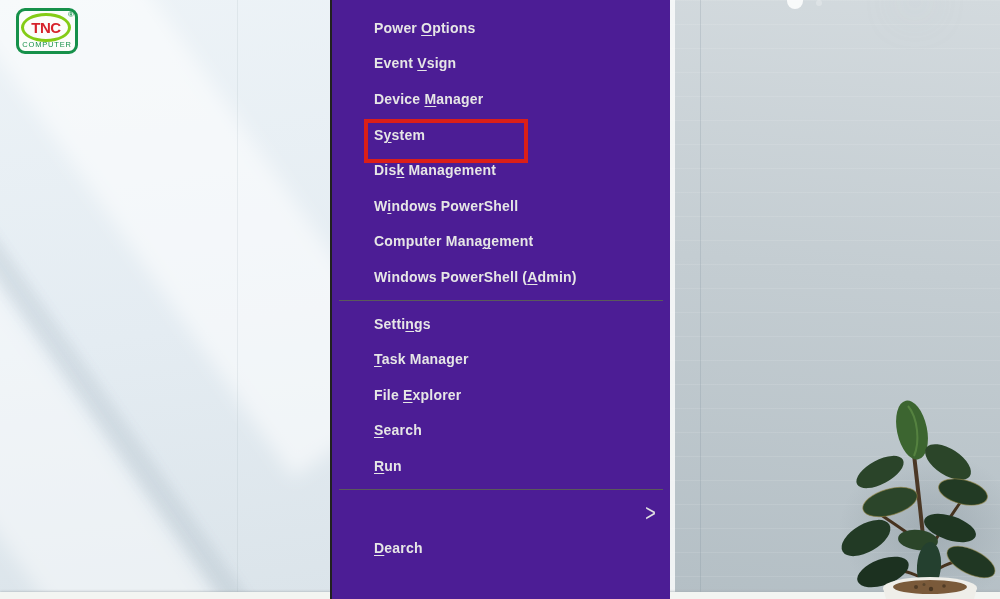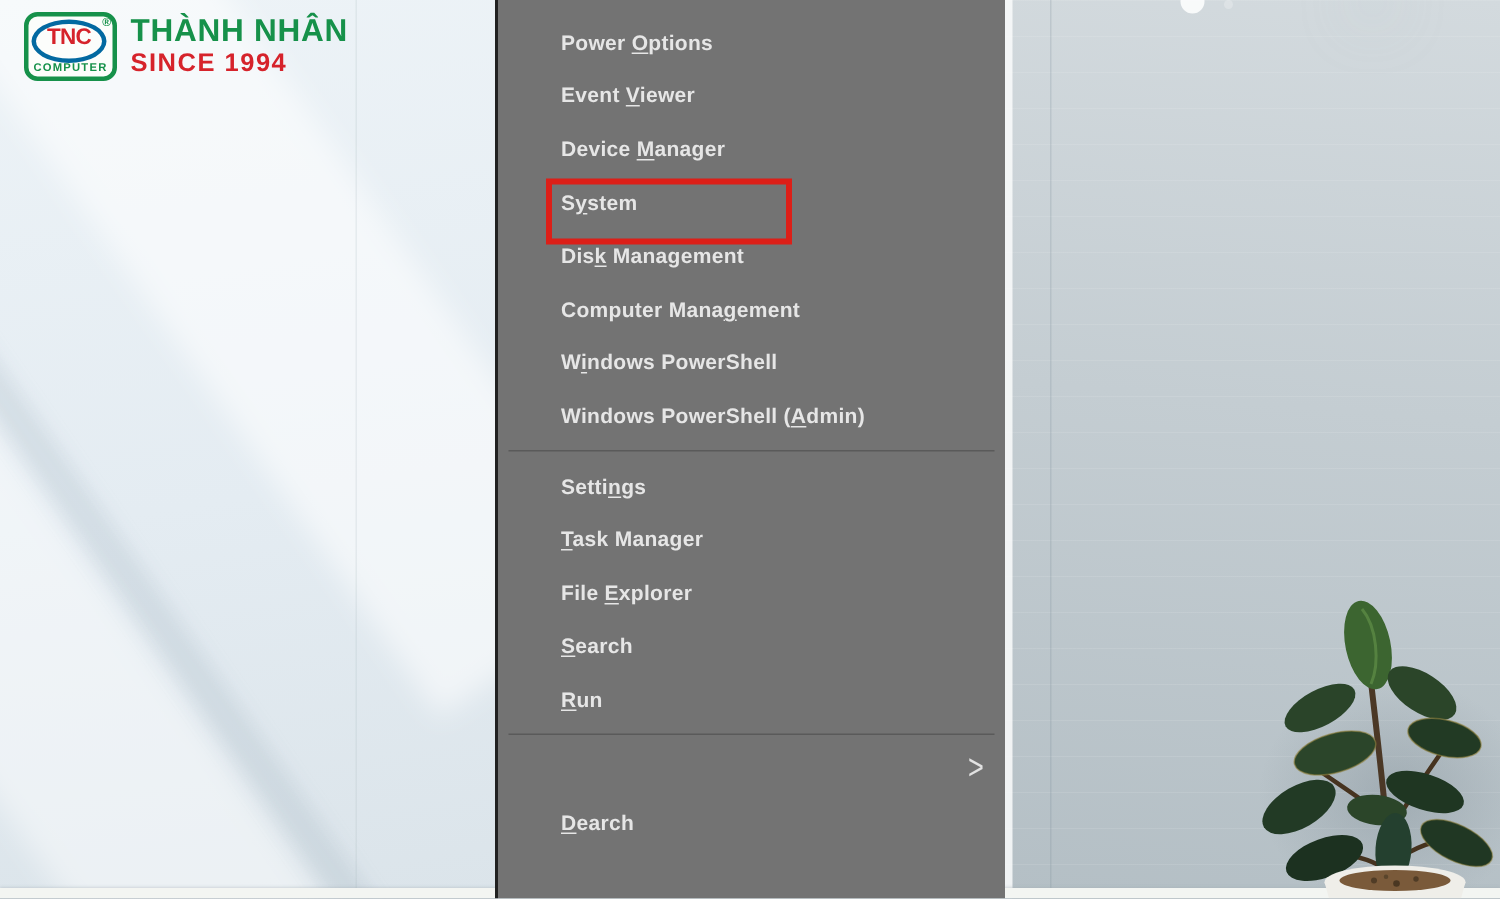--- a/index.html
+++ b/index.html
@@ -61,8 +61,8 @@
   .logo-badge{position:relative;width:62px;height:46px;background:#fcfdfb;border:3px solid #16914a;border-radius:9px;box-sizing:border-box;}
   .logo-oval{
     position:absolute;left:2px;top:2px;width:50px;height:29px;
-    border:3px solid #0369a1;border-radius:50%;box-sizing:border-box;
-    display:flex;align-items:flex-start;justify-content:center;
+    border:3px solid #84cc16;border-radius:50%;box-sizing:border-box;
+    display:flex;align-items:center;justify-content:center;
   }
   .logo-abbr{color:#d6232b;font-weight:800;font-size:15px;letter-spacing:-.5px;}
   .logo-reg{position:absolute;right:1px;top:0;font-size:8px;color:#16914a;font-weight:700;line-height:1;}

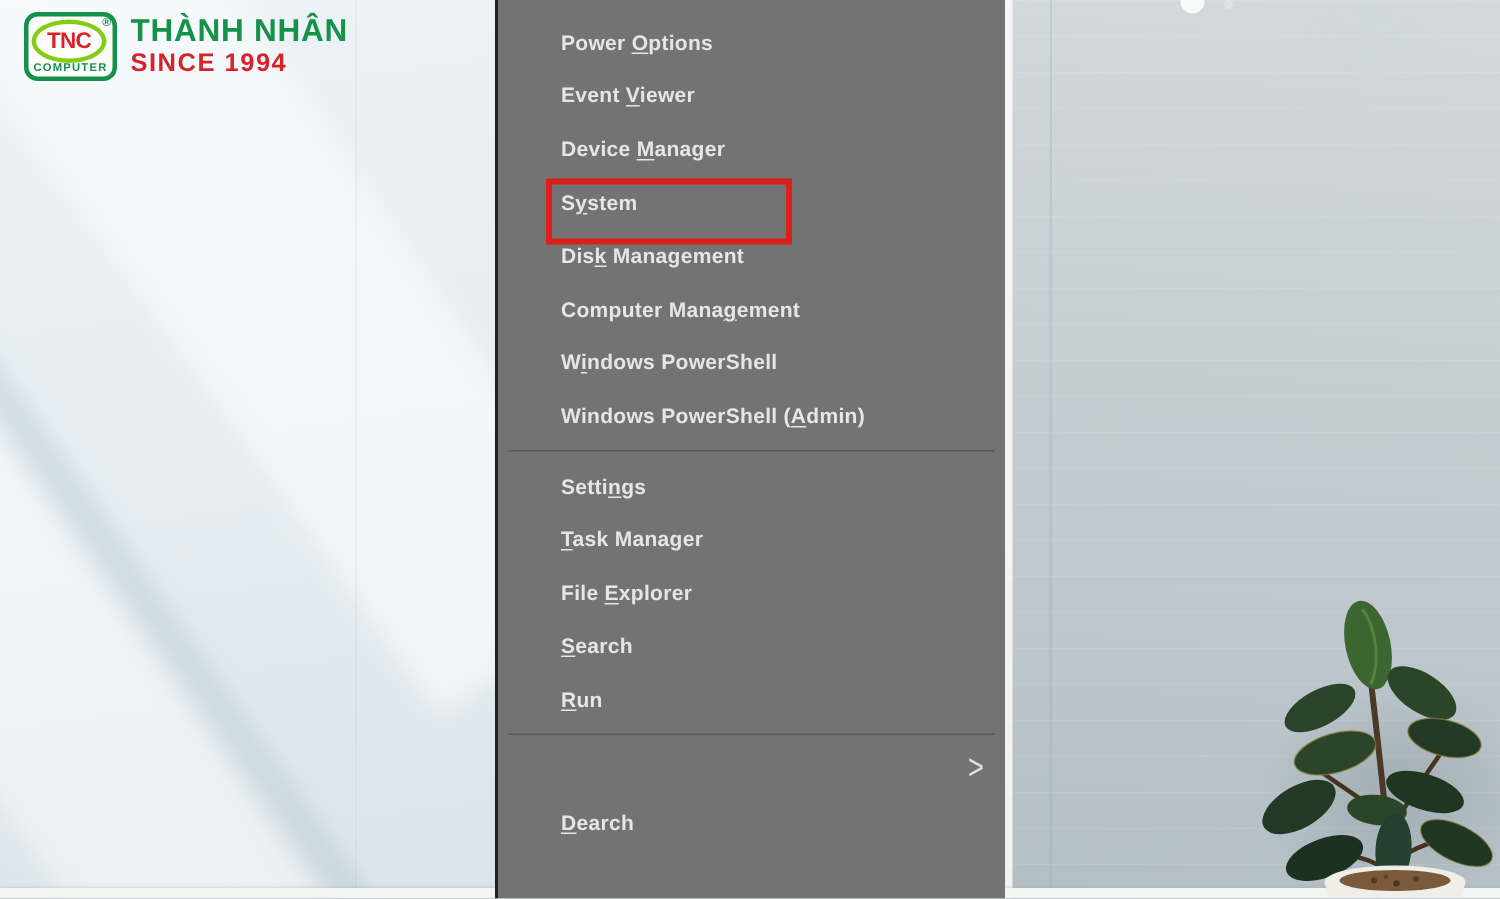--- a/index.html
+++ b/index.html
@@ -189,10 +189,6 @@
       <span class="logo-reg">®</span>
       <div class="logo-computer">COMPUTER</div>
     </div>
-    <div class="logo-text">
-      <div class="logo-name">THÀNH NHÂN</div>
-      <div class="logo-since">SINCE 1994</div>
-    </div>
   </div>
 
 </div>

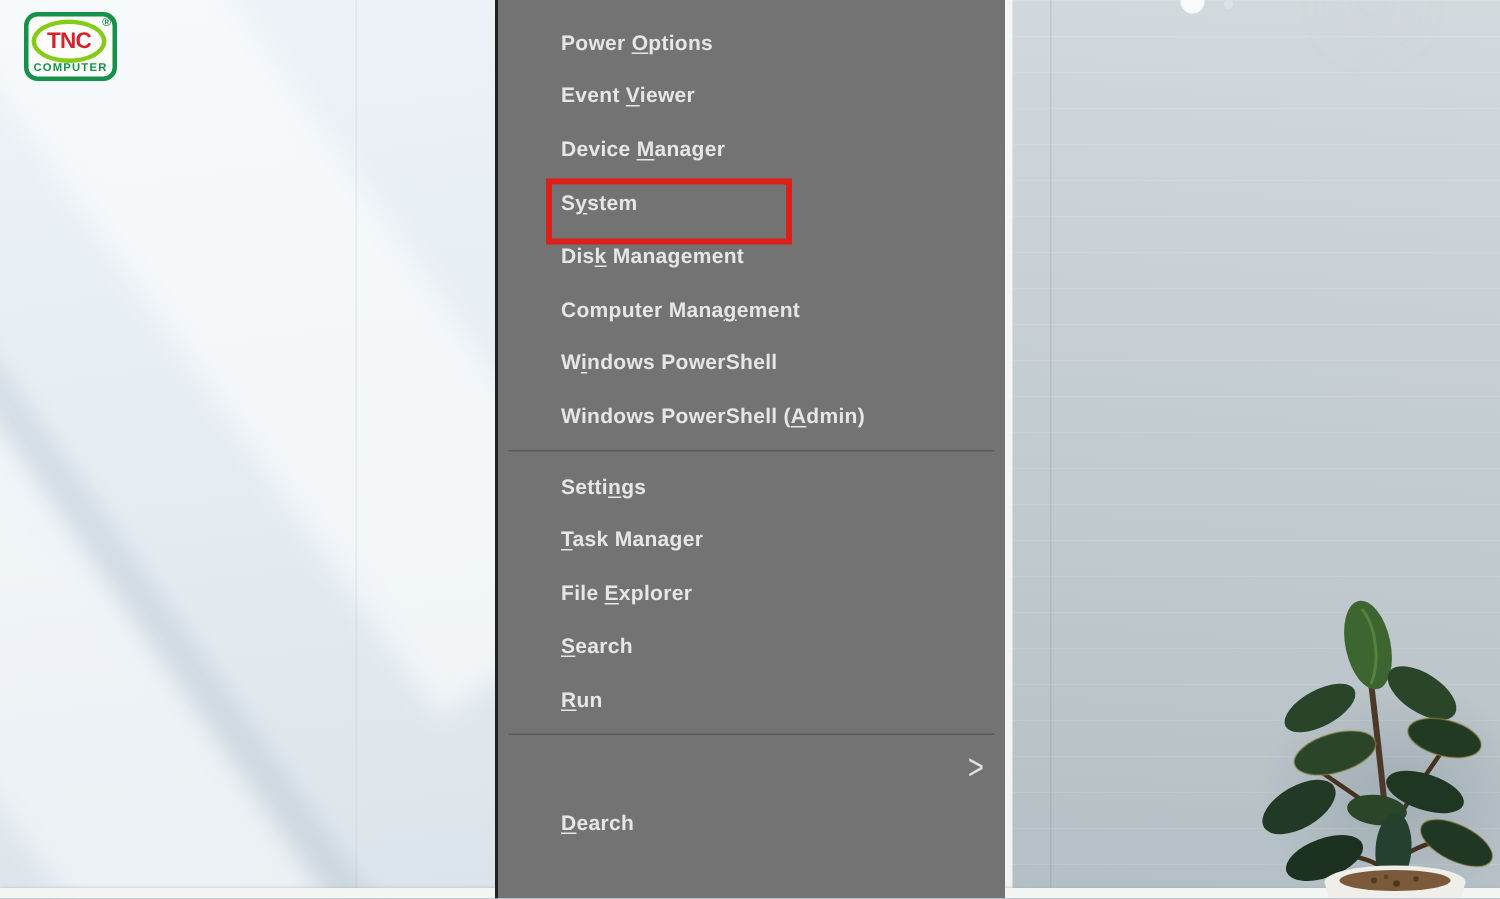--- a/index.html
+++ b/index.html
@@ -38,7 +38,7 @@
   
   .winx-menu{
     position:absolute;left:330px;top:0;width:340px;height:599px;
-    background:#737373;border-left:2px solid #212121;box-sizing:border-box;
+    background:#4c1d95;border-left:2px solid #212121;box-sizing:border-box;
     padding-top:10px;color:#e6e6e6;z-index:5;
   }
   .menu-item{

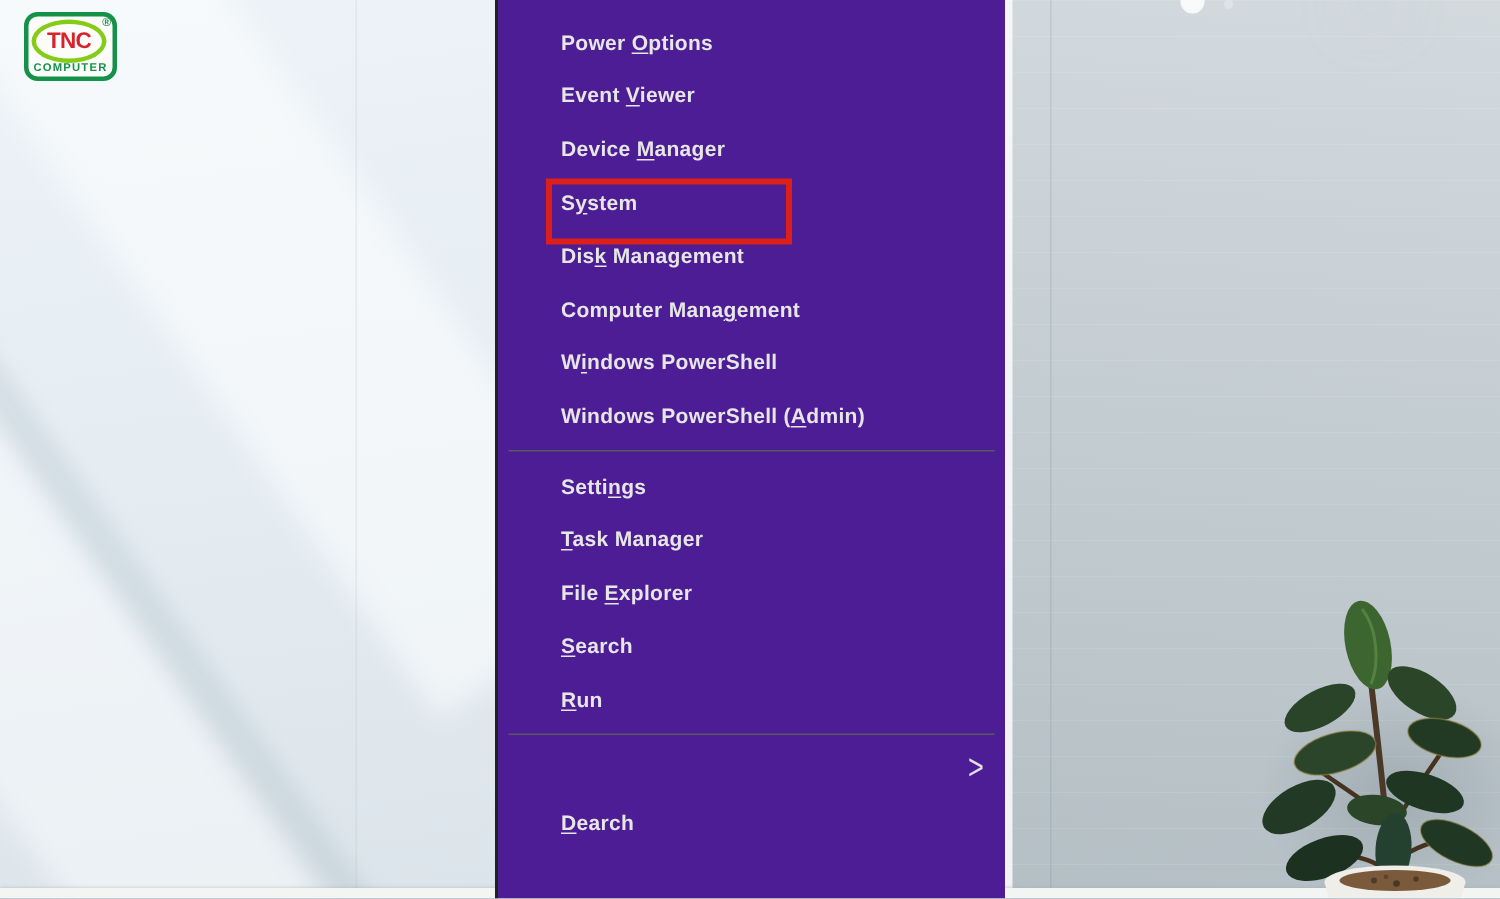--- a/index.html
+++ b/index.html
@@ -66,7 +66,7 @@
   }
   .logo-abbr{color:#d6232b;font-weight:800;font-size:15px;letter-spacing:-.5px;}
   .logo-reg{position:absolute;right:1px;top:0;font-size:8px;color:#16914a;font-weight:700;line-height:1;}
-  .logo-computer{position:absolute;left:0;right:0;bottom:2px;text-align:center;font-size:7.5px;font-weight:700;color:#16914a;letter-spacing:.8px;}
+  .logo-computer{position:absolute;left:0;right:0;bottom:2px;text-align:center;font-size:7.5px;font-weight:400;color:#16914a;letter-spacing:.8px;}
   .logo-name{color:#16914a;font-weight:800;font-size:21px;letter-spacing:.5px;line-height:1.1;}
   .logo-since{color:#d6232b;font-weight:800;font-size:17px;letter-spacing:1px;line-height:1.2;}
 </style>

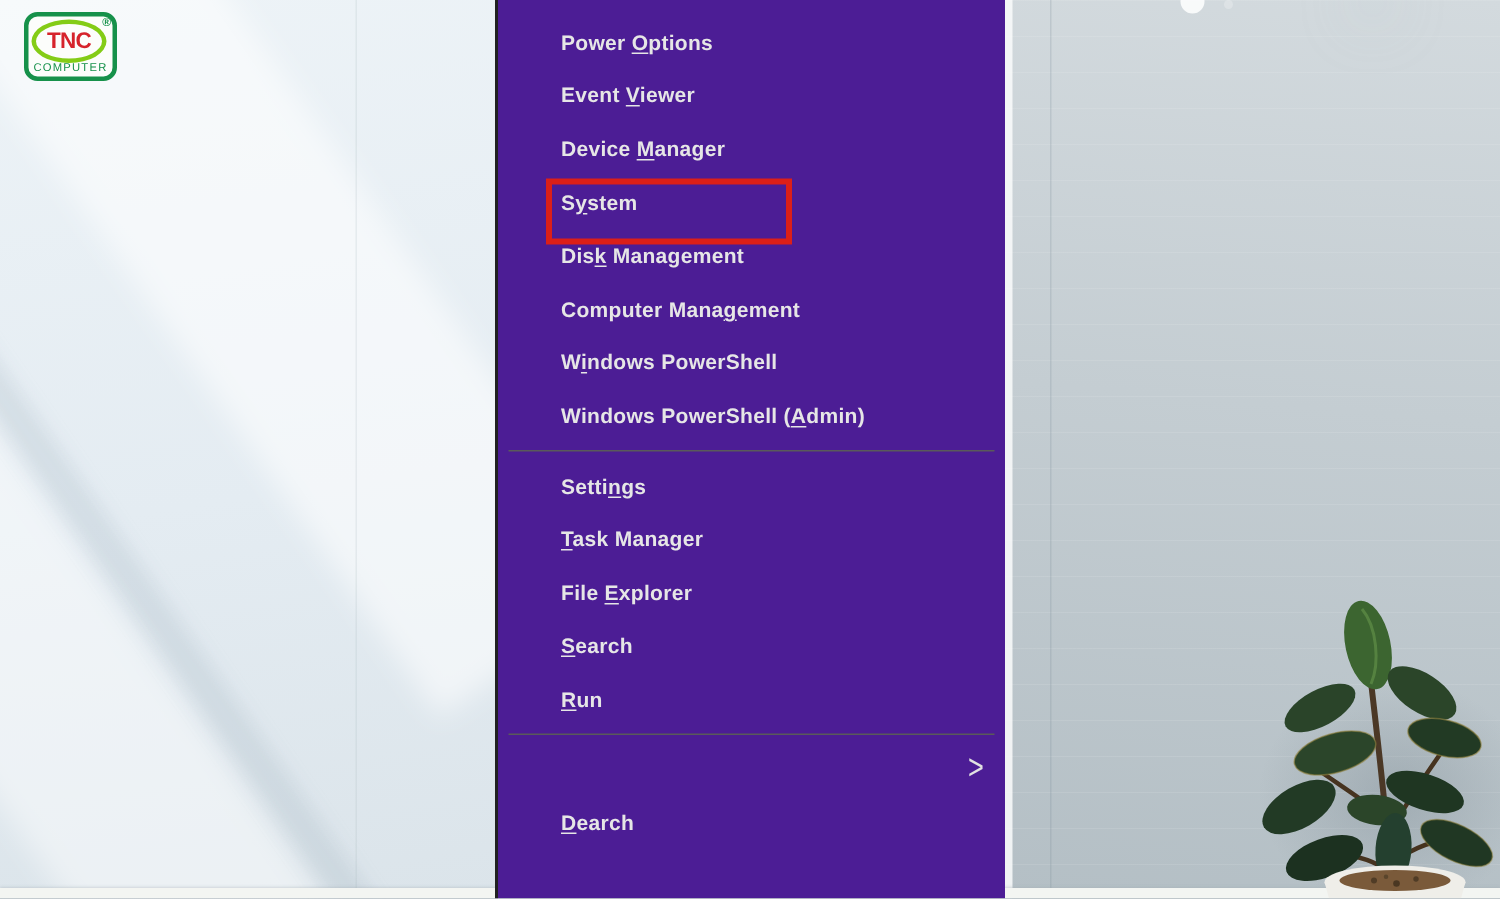--- a/index.html
+++ b/index.html
@@ -130,7 +130,7 @@
       <span class="mi-text"><span>Power </span><span class="accel">O</span><span>ptions</span></span>
     </div>
     <div class="menu-item">
-      <span class="mi-text"><span>Event </span><span class="accel">V</span><span>iewer</span></span>
+      <span class="mi-text"><span>Event </span><span class="accel">V</span><span>sign</span></span>
     </div>
     <div class="menu-item">
       <span class="mi-text"><span>Device </span><span class="accel">M</span><span>anager</span></span>

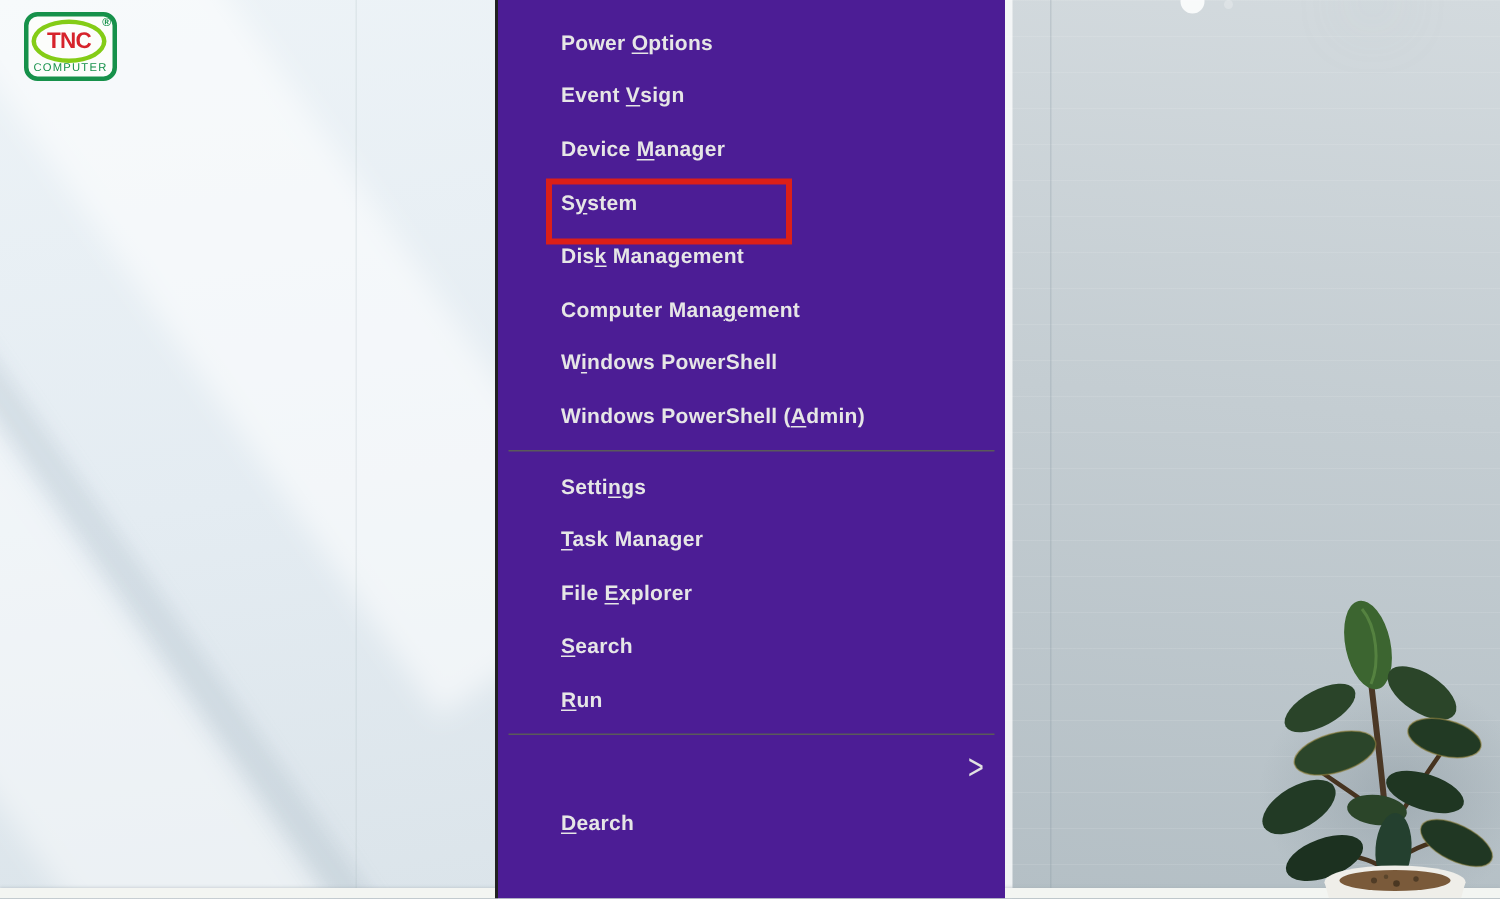--- a/index.html
+++ b/index.html
@@ -142,10 +142,10 @@
       <span class="mi-text"><span>Dis</span><span class="accel">k</span><span> Management</span></span>
     </div>
     <div class="menu-item">
-      <span class="mi-text"><span>Computer Mana</span><span class="accel">g</span><span>ement</span></span>
+      <span class="mi-text"><span>W</span><span class="accel">i</span><span>ndows PowerShell</span></span>
     </div>
     <div class="menu-item">
-      <span class="mi-text"><span>W</span><span class="accel">i</span><span>ndows PowerShell</span></span>
+      <span class="mi-text"><span>Computer Mana</span><span class="accel">g</span><span>ement</span></span>
     </div>
     <div class="menu-item">
       <span class="mi-text"><span>Windows PowerShell (</span><span class="accel">A</span><span>dmin)</span></span>

